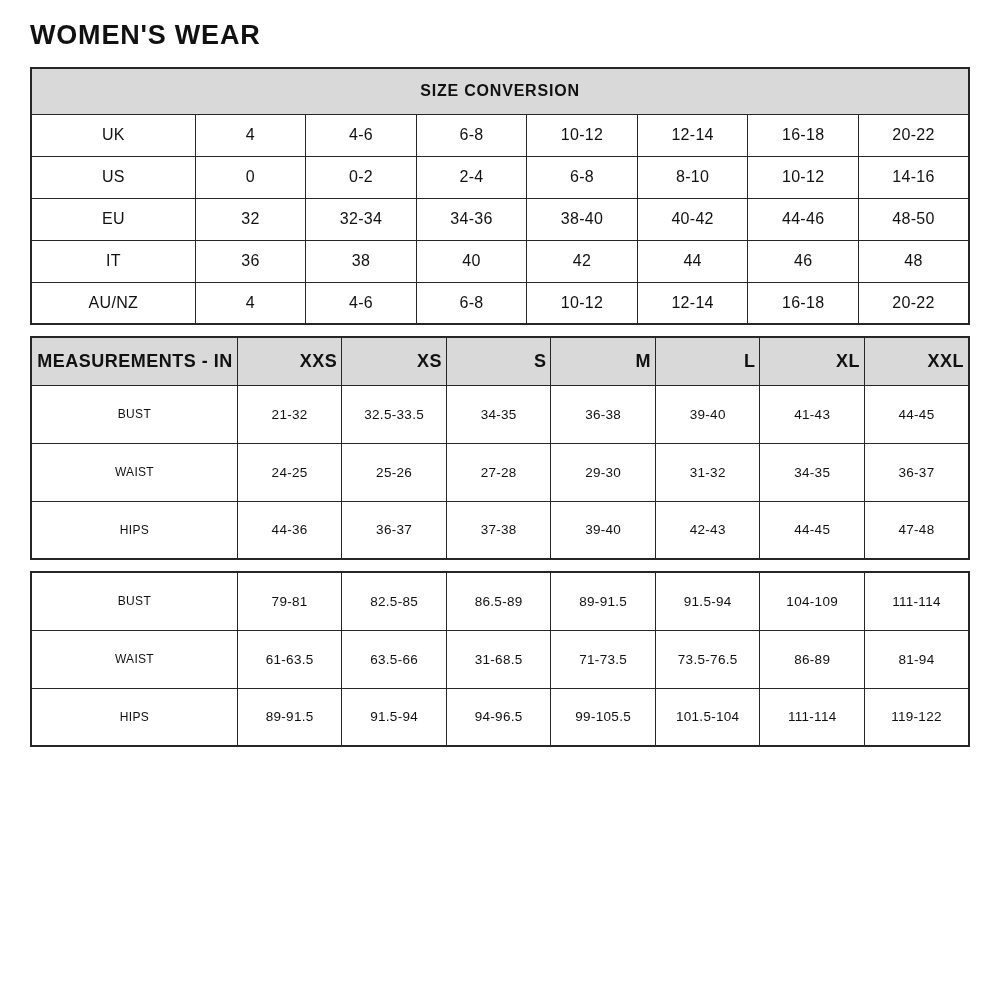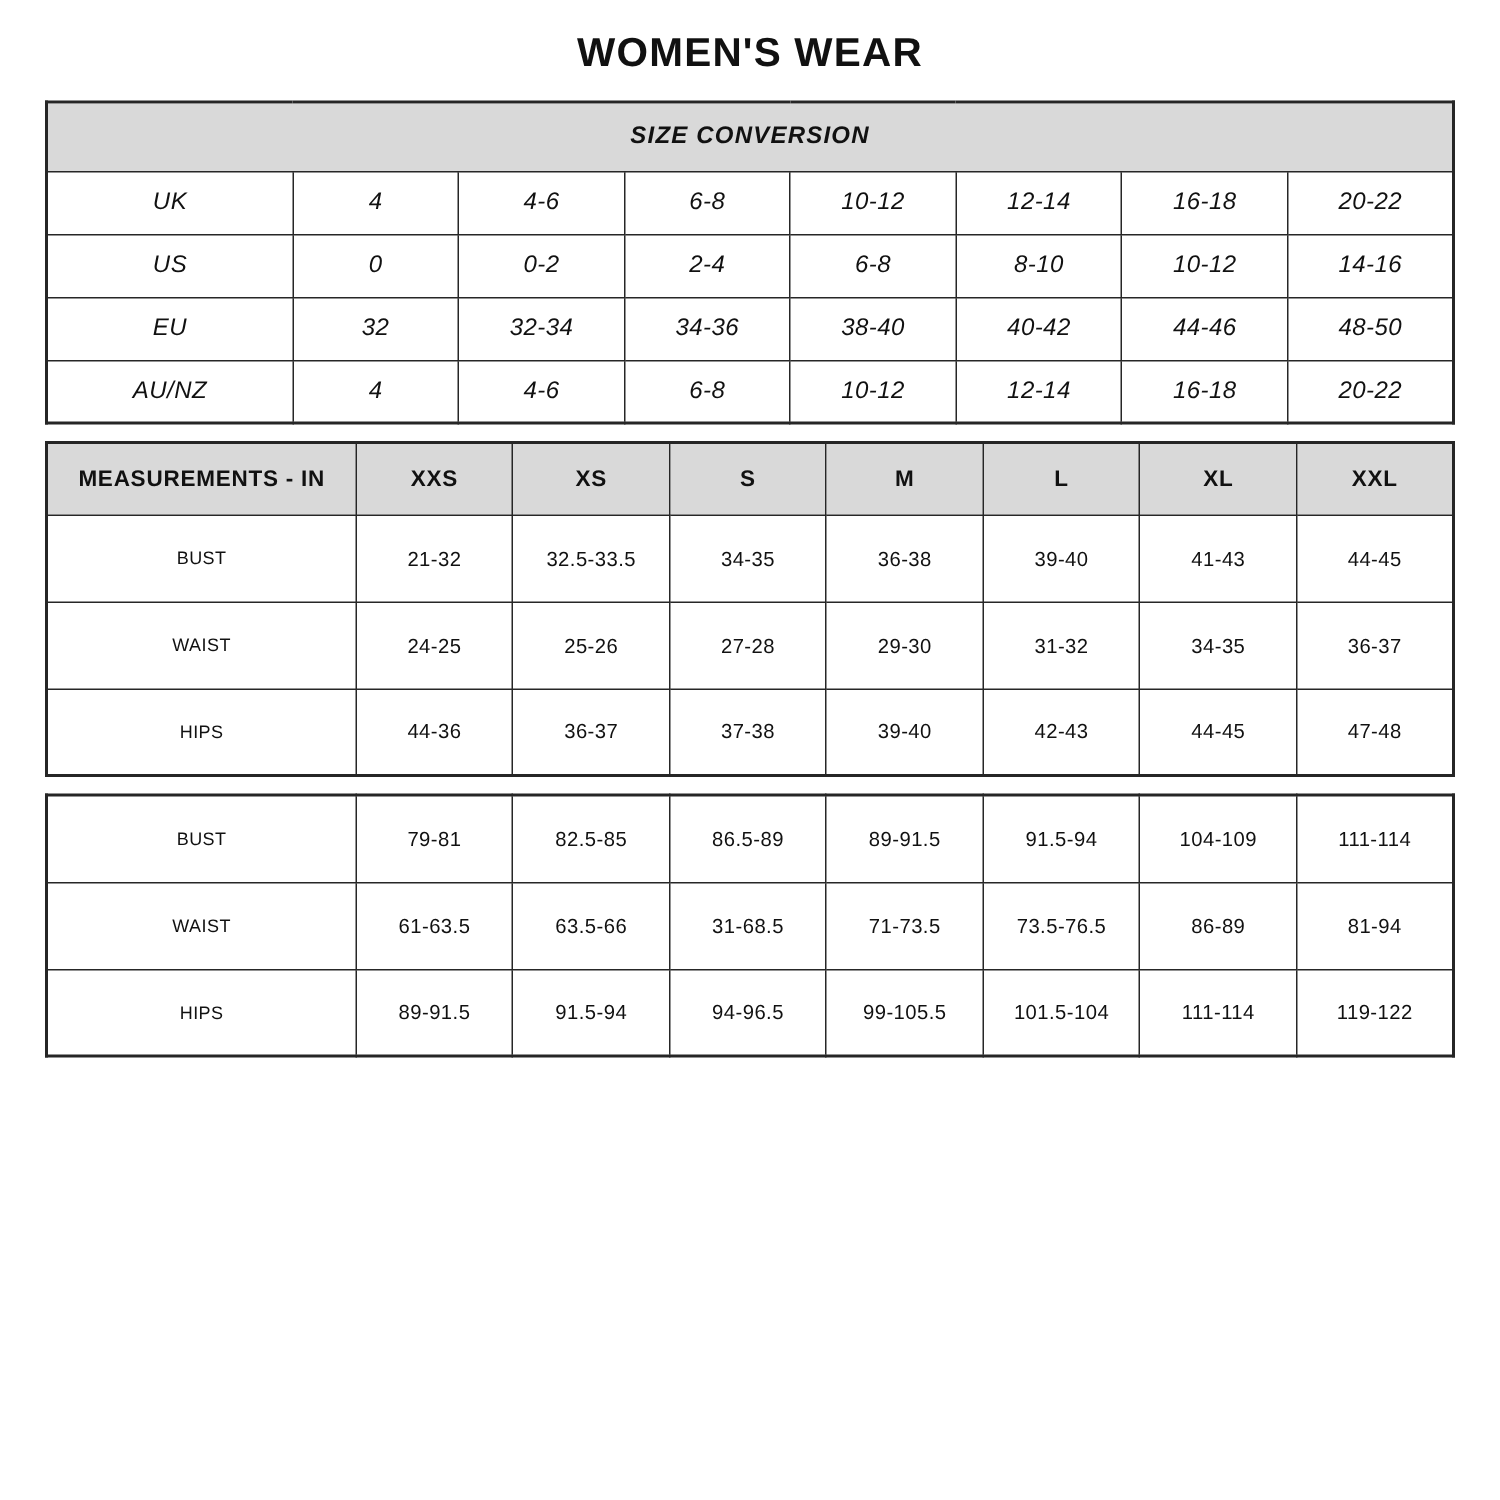--- a/index.html
+++ b/index.html
@@ -17,7 +17,7 @@
   }
   .page{ width:1000px; height:1000px; padding:8px 30px 16px; }
   .page-title{
-    text-align:center;
+    text-align:left;
     font-weight:bold;
     font-size:27px;
     letter-spacing:0.8px;

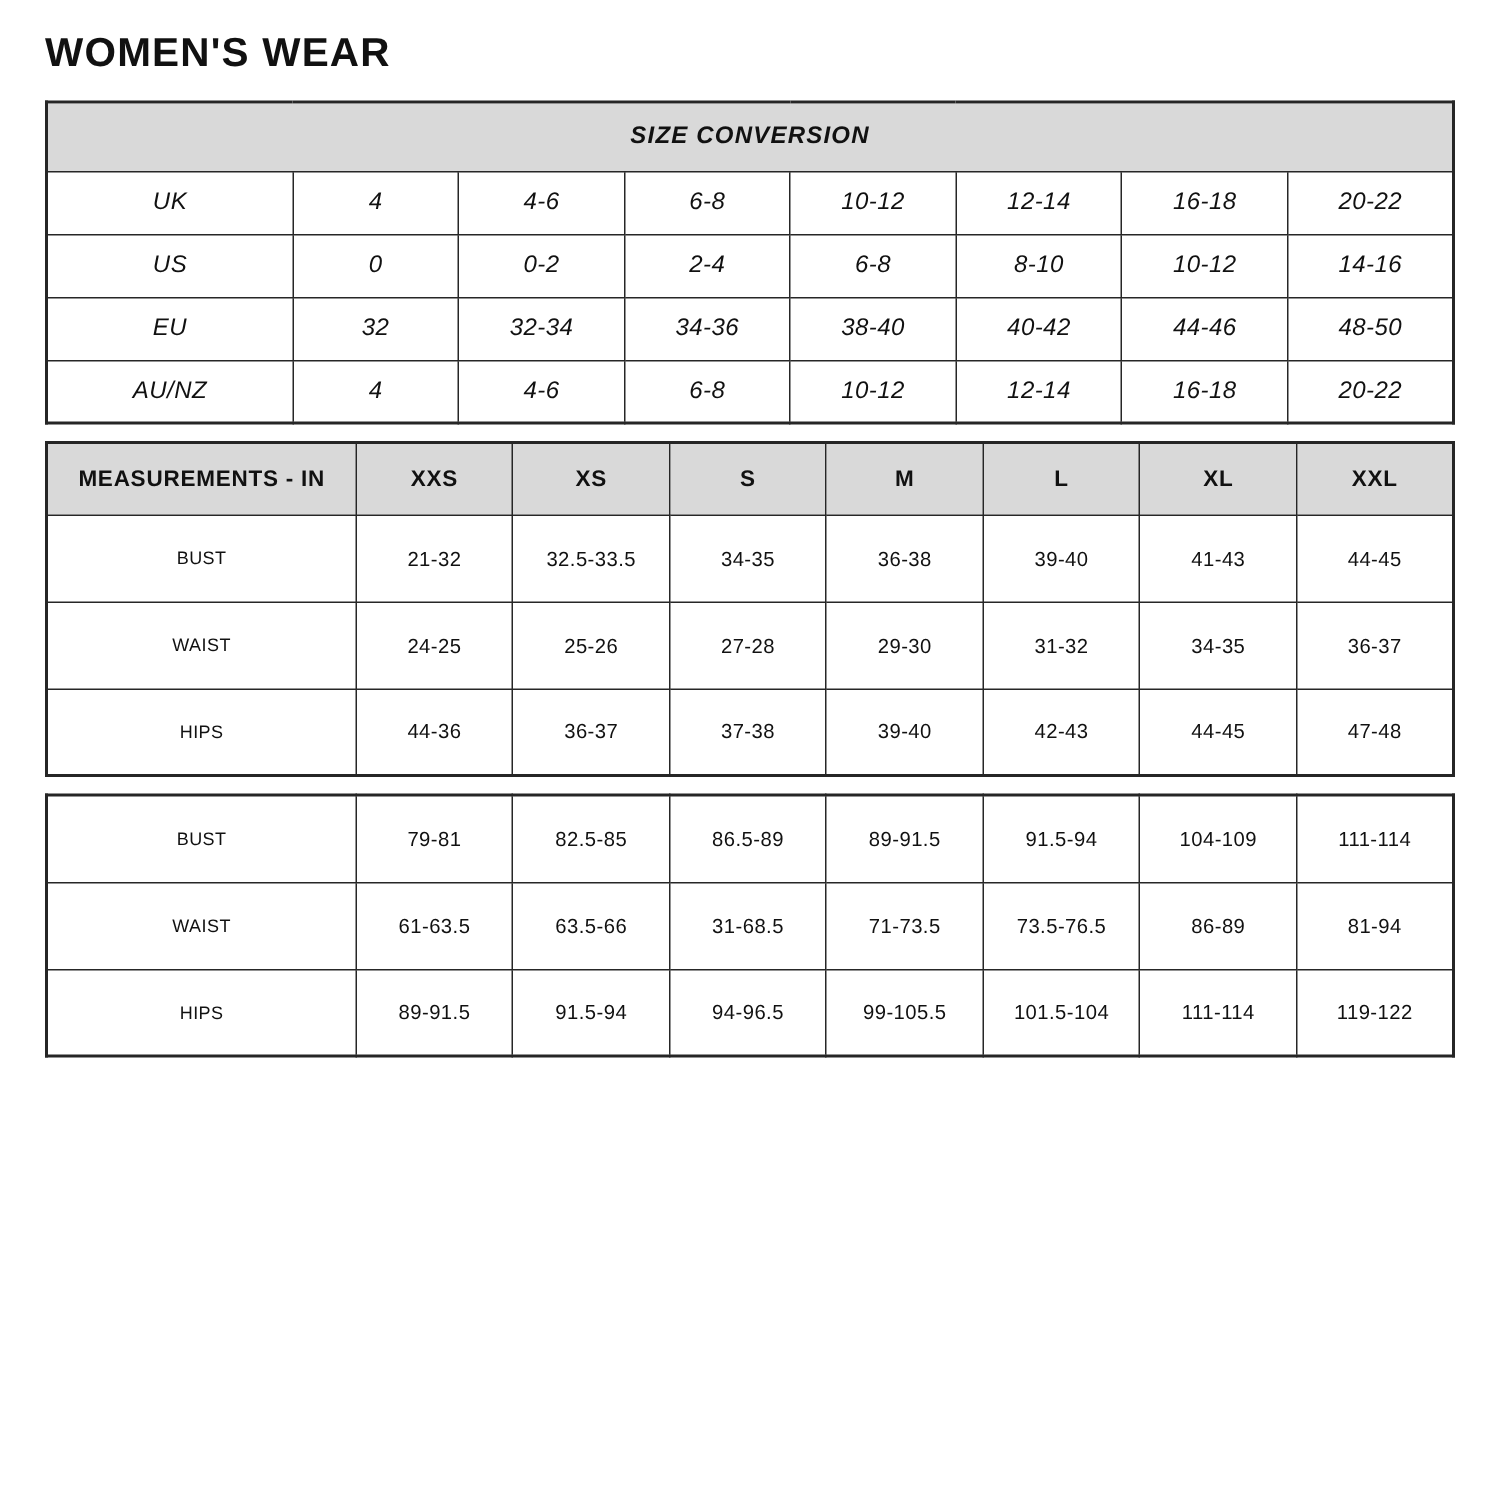--- a/index.html
+++ b/index.html
@@ -48,7 +48,7 @@
     letter-spacing:0.8px;
   }
   
-  .conversion tr{ height:42px;font-style:italic; }
+  .conversion tr{ height:42px; }
   .conversion th, .conversion td{ font-size:16px; }
   
   .measure tr{ height:58px; }

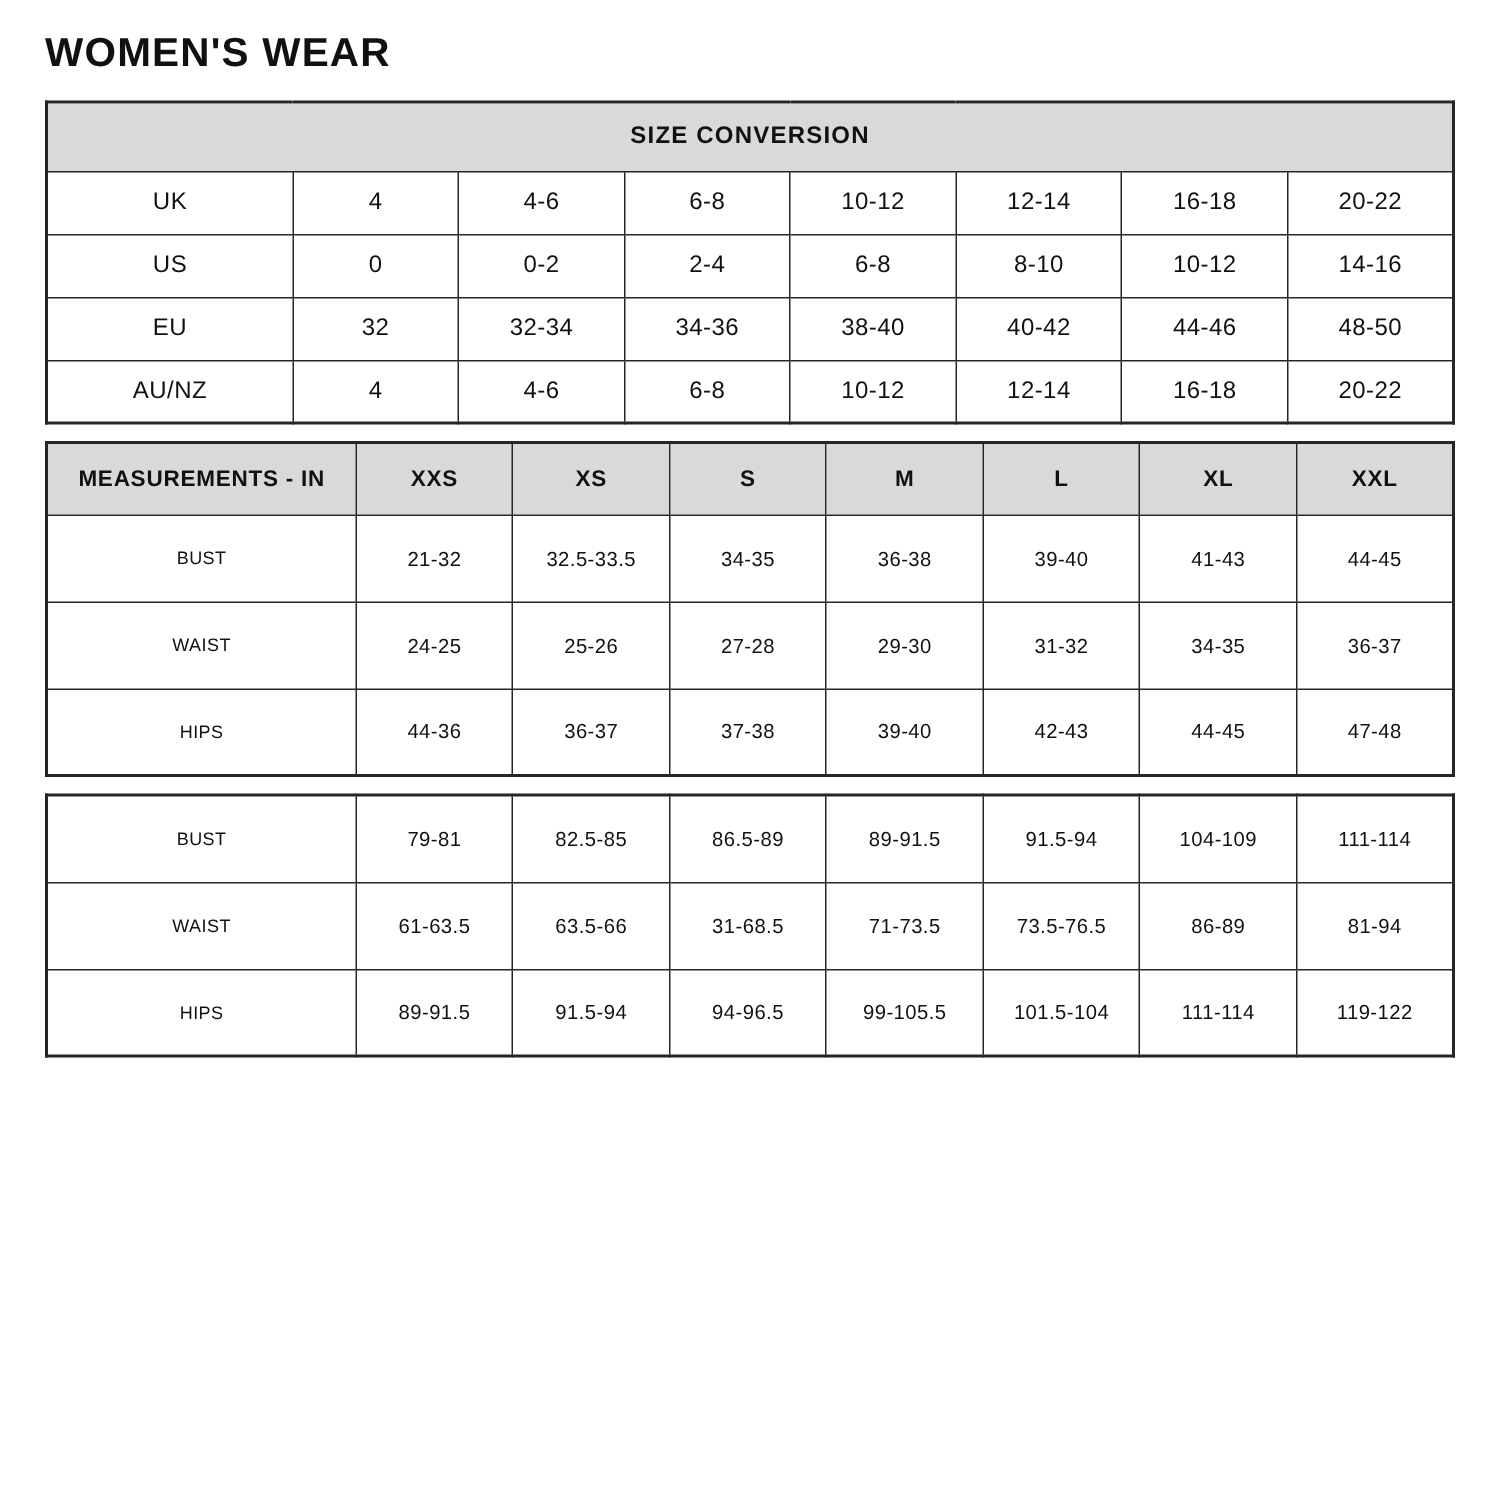--- a/index.html
+++ b/index.html
@@ -114,6 +114,16 @@
           <td>48-50</td>
         </tr>
         <tr>
+          <th class="label-col">IT</th>
+          <td>36</td>
+          <td>38</td>
+          <td>40</td>
+          <td>42</td>
+          <td>44</td>
+          <td>46</td>
+          <td>48</td>
+        </tr>
+        <tr>
           <th class="label-col">AU/NZ</th>
           <td>4</td>
           <td>4-6</td>

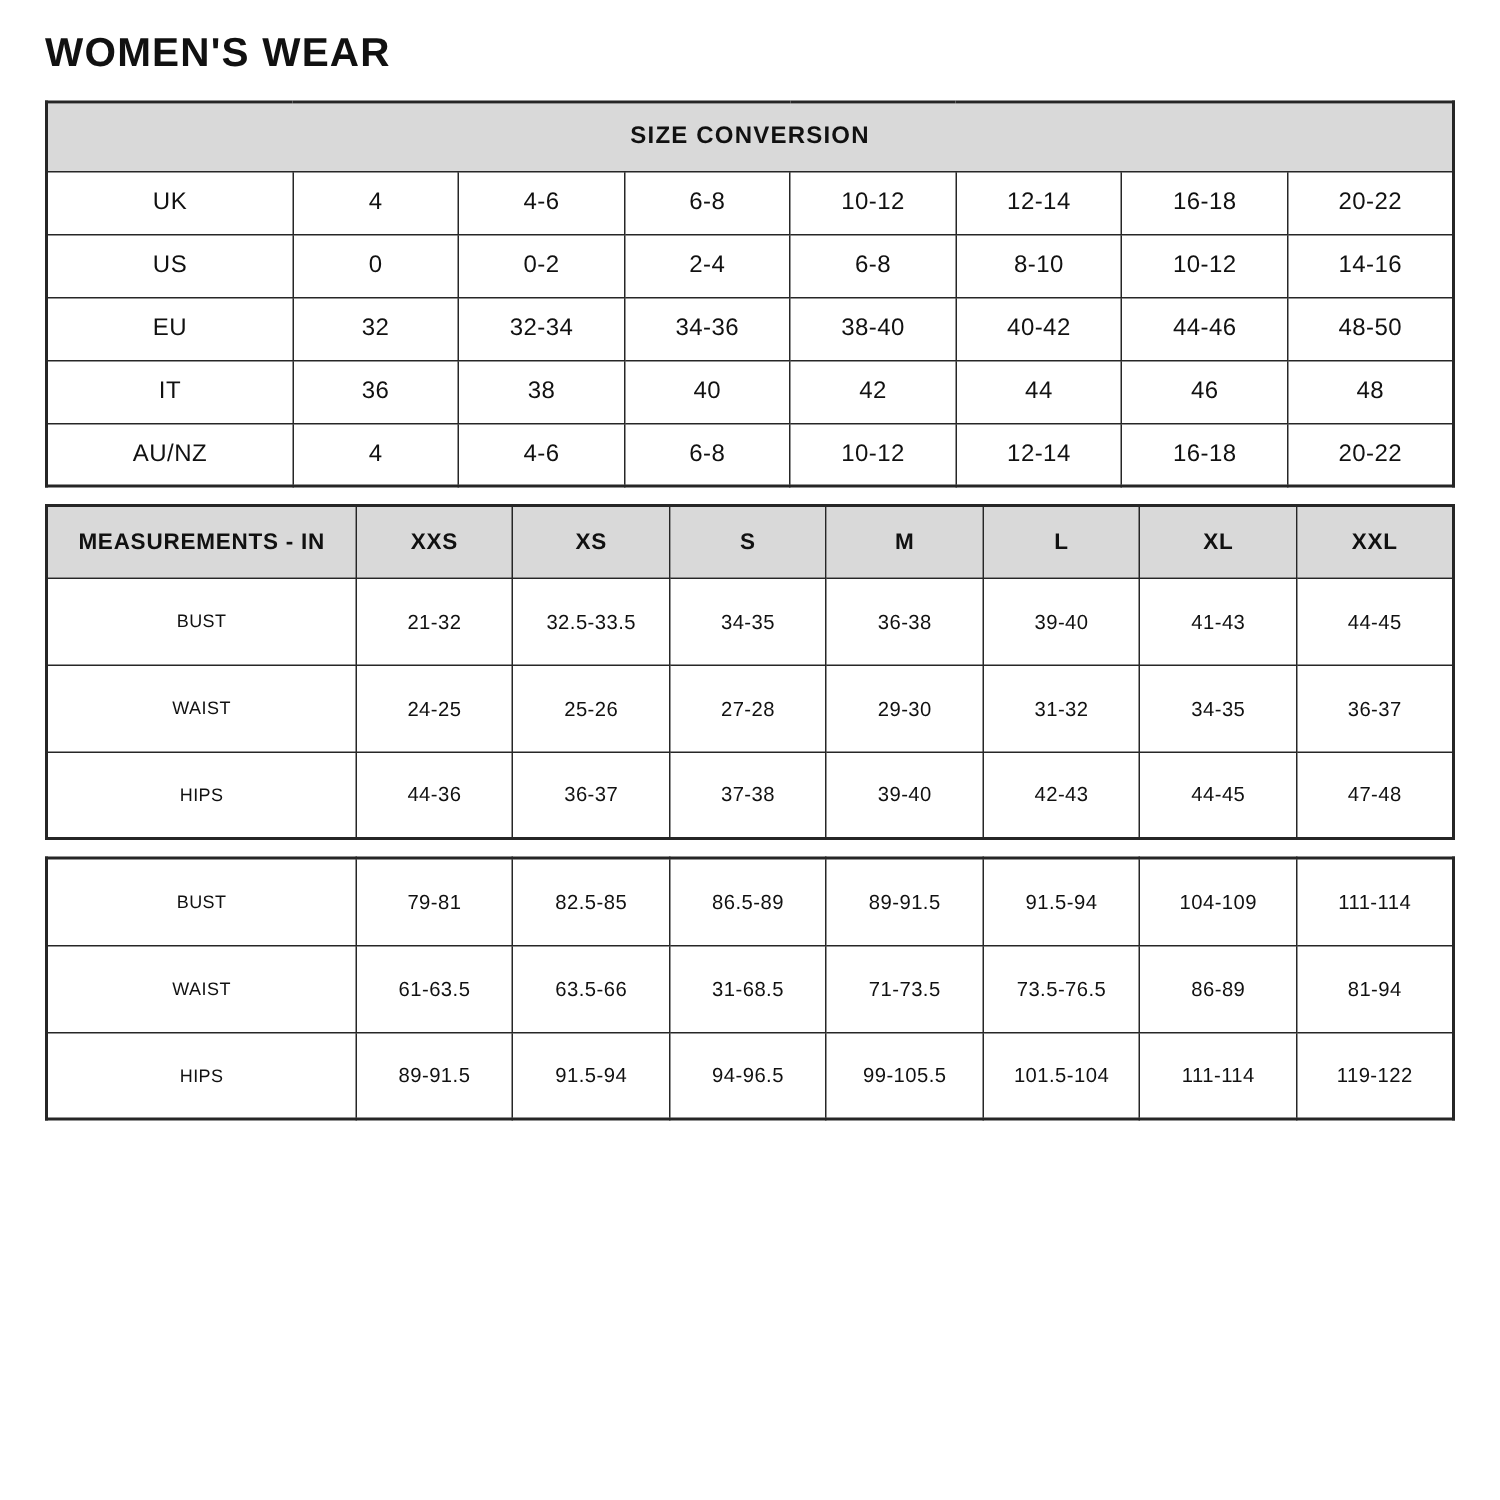--- a/index.html
+++ b/index.html
@@ -56,8 +56,9 @@
   .measure tr.header-row th{
     background:var(--header-bg);
     font-weight:bold;
-    font-size:15px;
+    font-size:18px;
     letter-spacing:0.5px;
+    text-align:right;
   }
   .measure td{ font-size:13.5px; }
   .measure th.label-col{ font-size:12px; }

